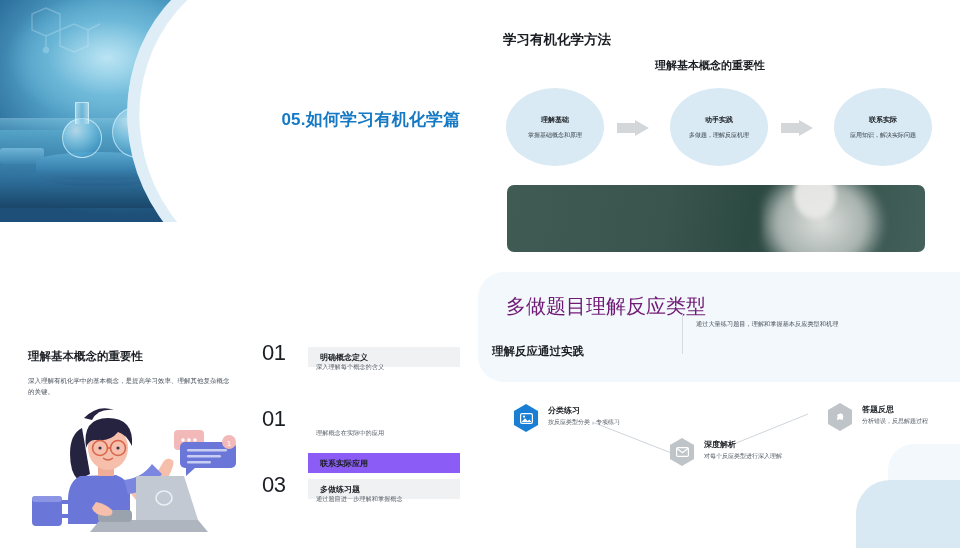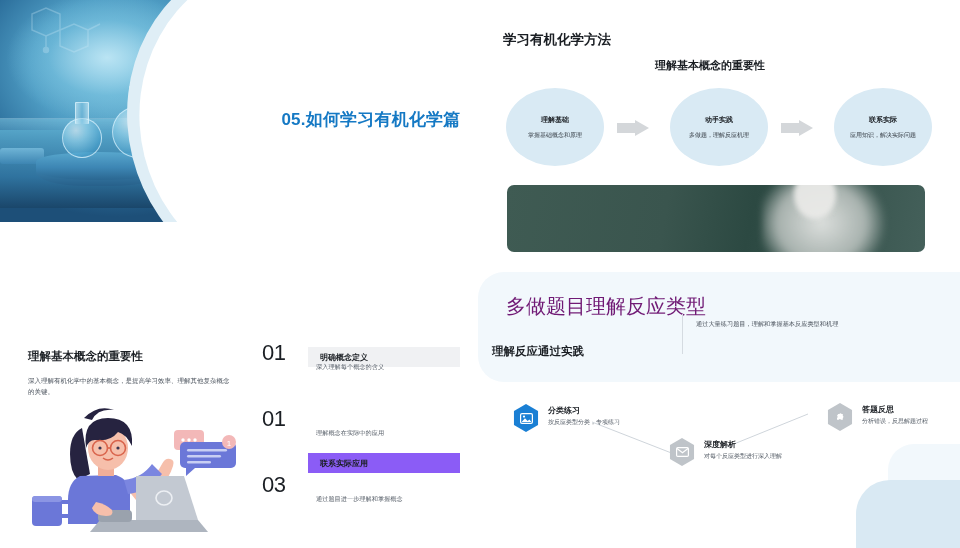--- a/index.html
+++ b/index.html
@@ -296,6 +296,9 @@
     </div>
     <div class="num-item">
       <div class="num-no">03</div>
+      <div class="num-bar">
+        <span class="nb-t">多做练习题</span>
+      </div>
       <div class="num-desc">通过题目进一步理解和掌握概念</div>
     </div>
   </div>

